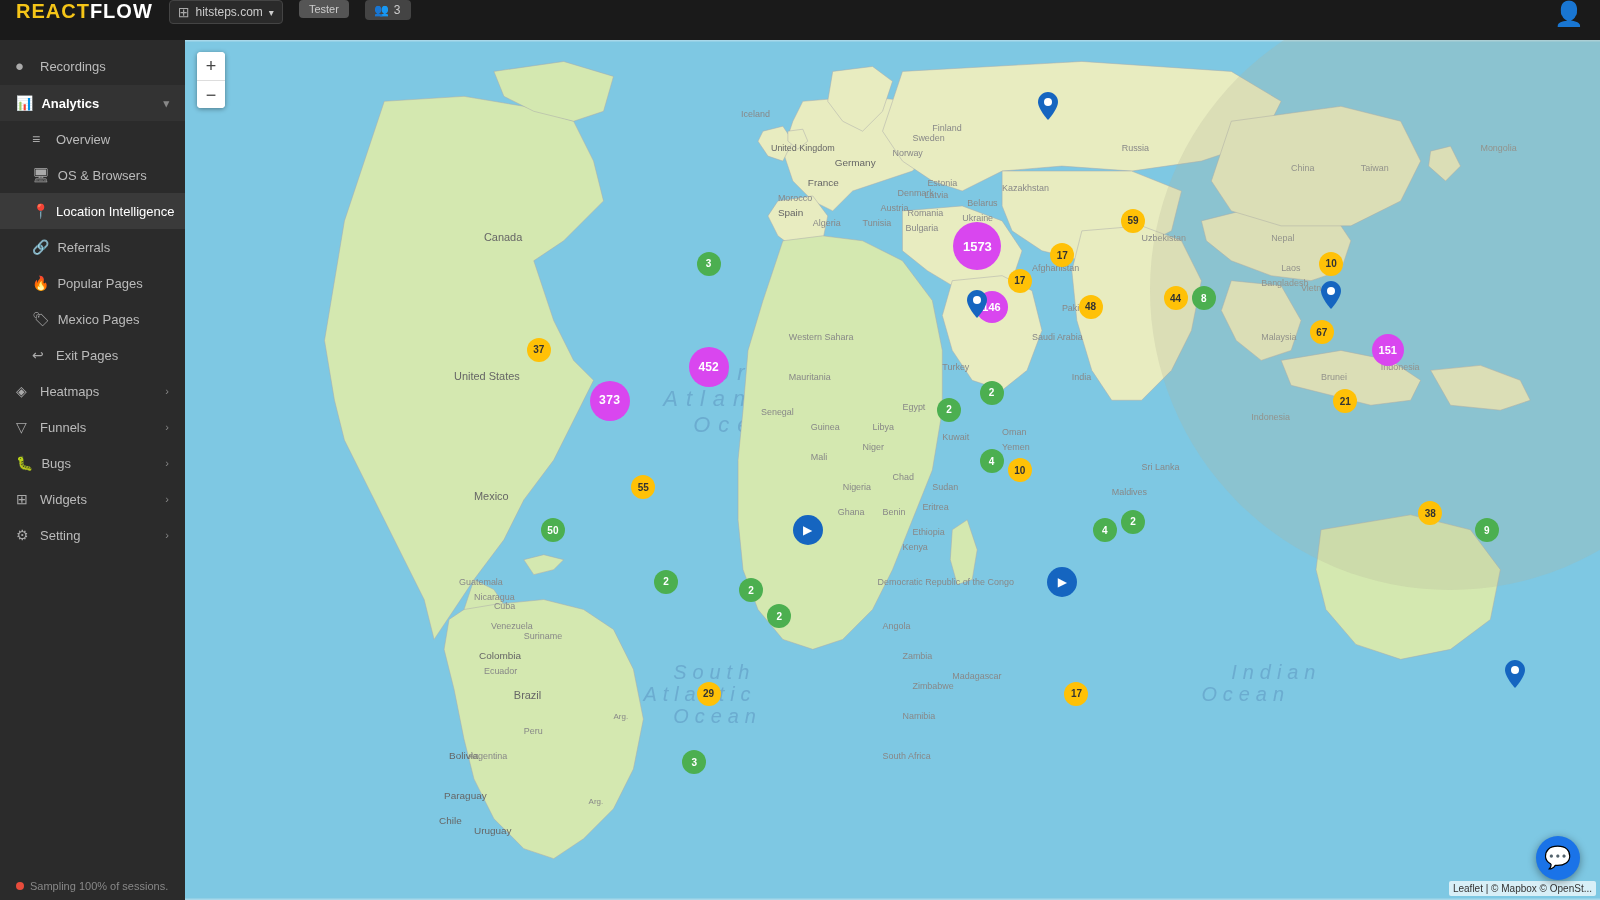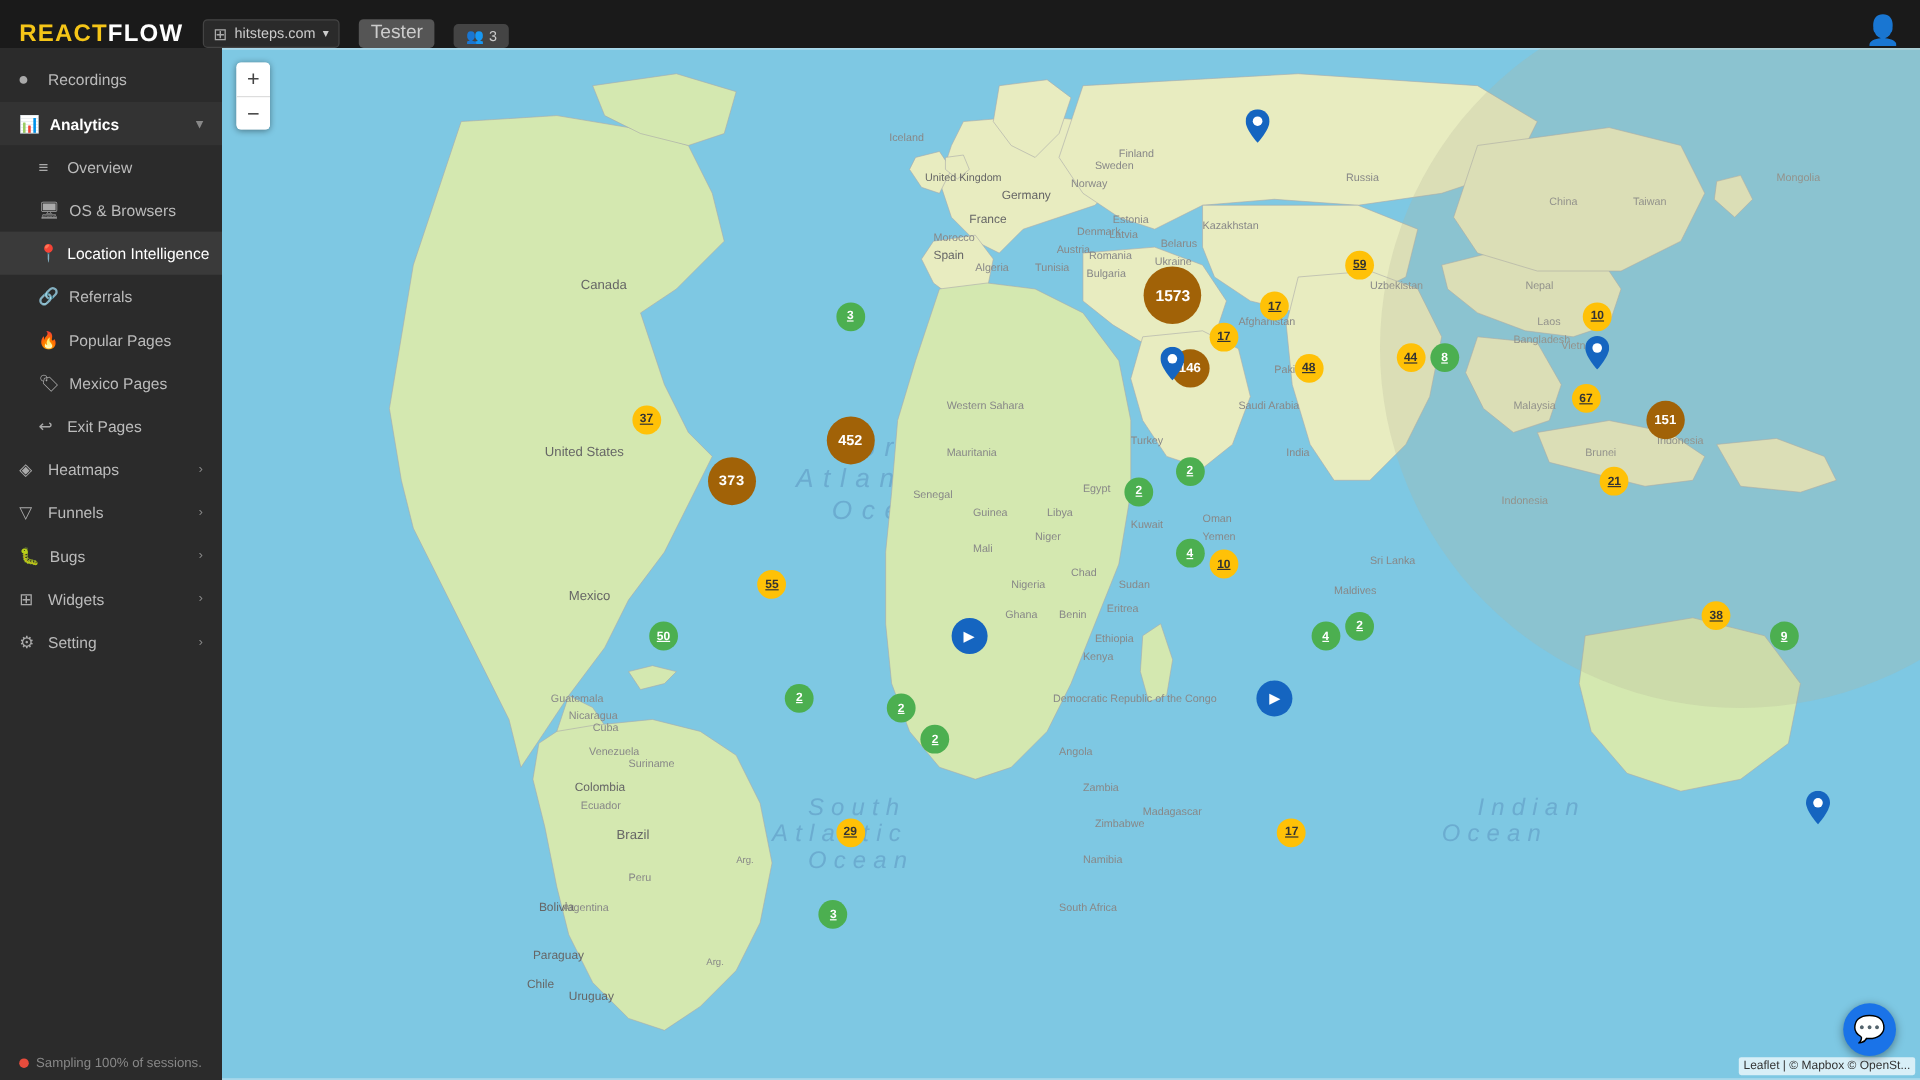--- a/index.html
+++ b/index.html
@@ -10,7 +10,7 @@
       background: #1a1a1a;
       height: 40px;
       display: flex;
-      align-items: flex-end;
+      align-items: flex-start;
       padding: 0 16px;
       gap: 16px;
       flex-shrink: 0;

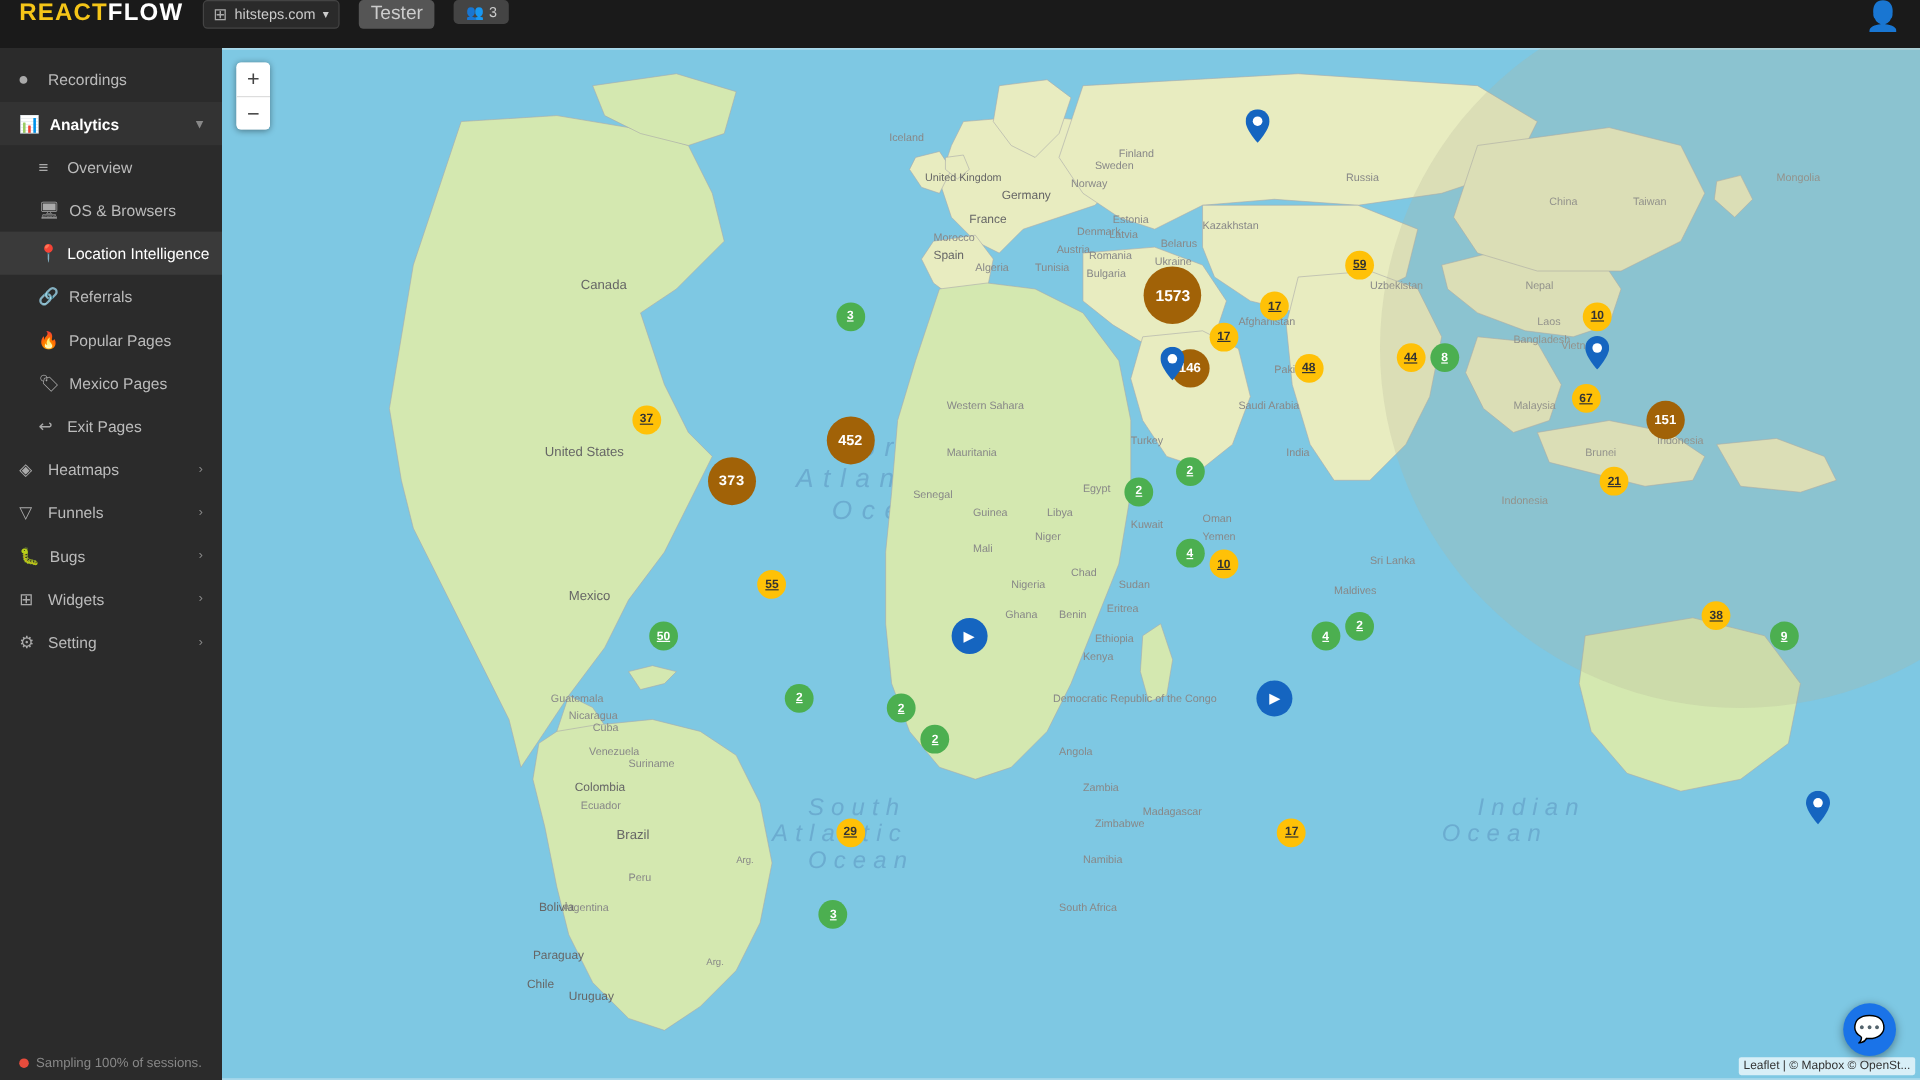--- a/index.html
+++ b/index.html
@@ -41,7 +41,7 @@
       color: #ccc;
       border-radius: 4px;
       padding: 3px 10px;
-      font-size: 16px;
+      font-size: 11px;
     }
     .users-badge {
       display: flex;

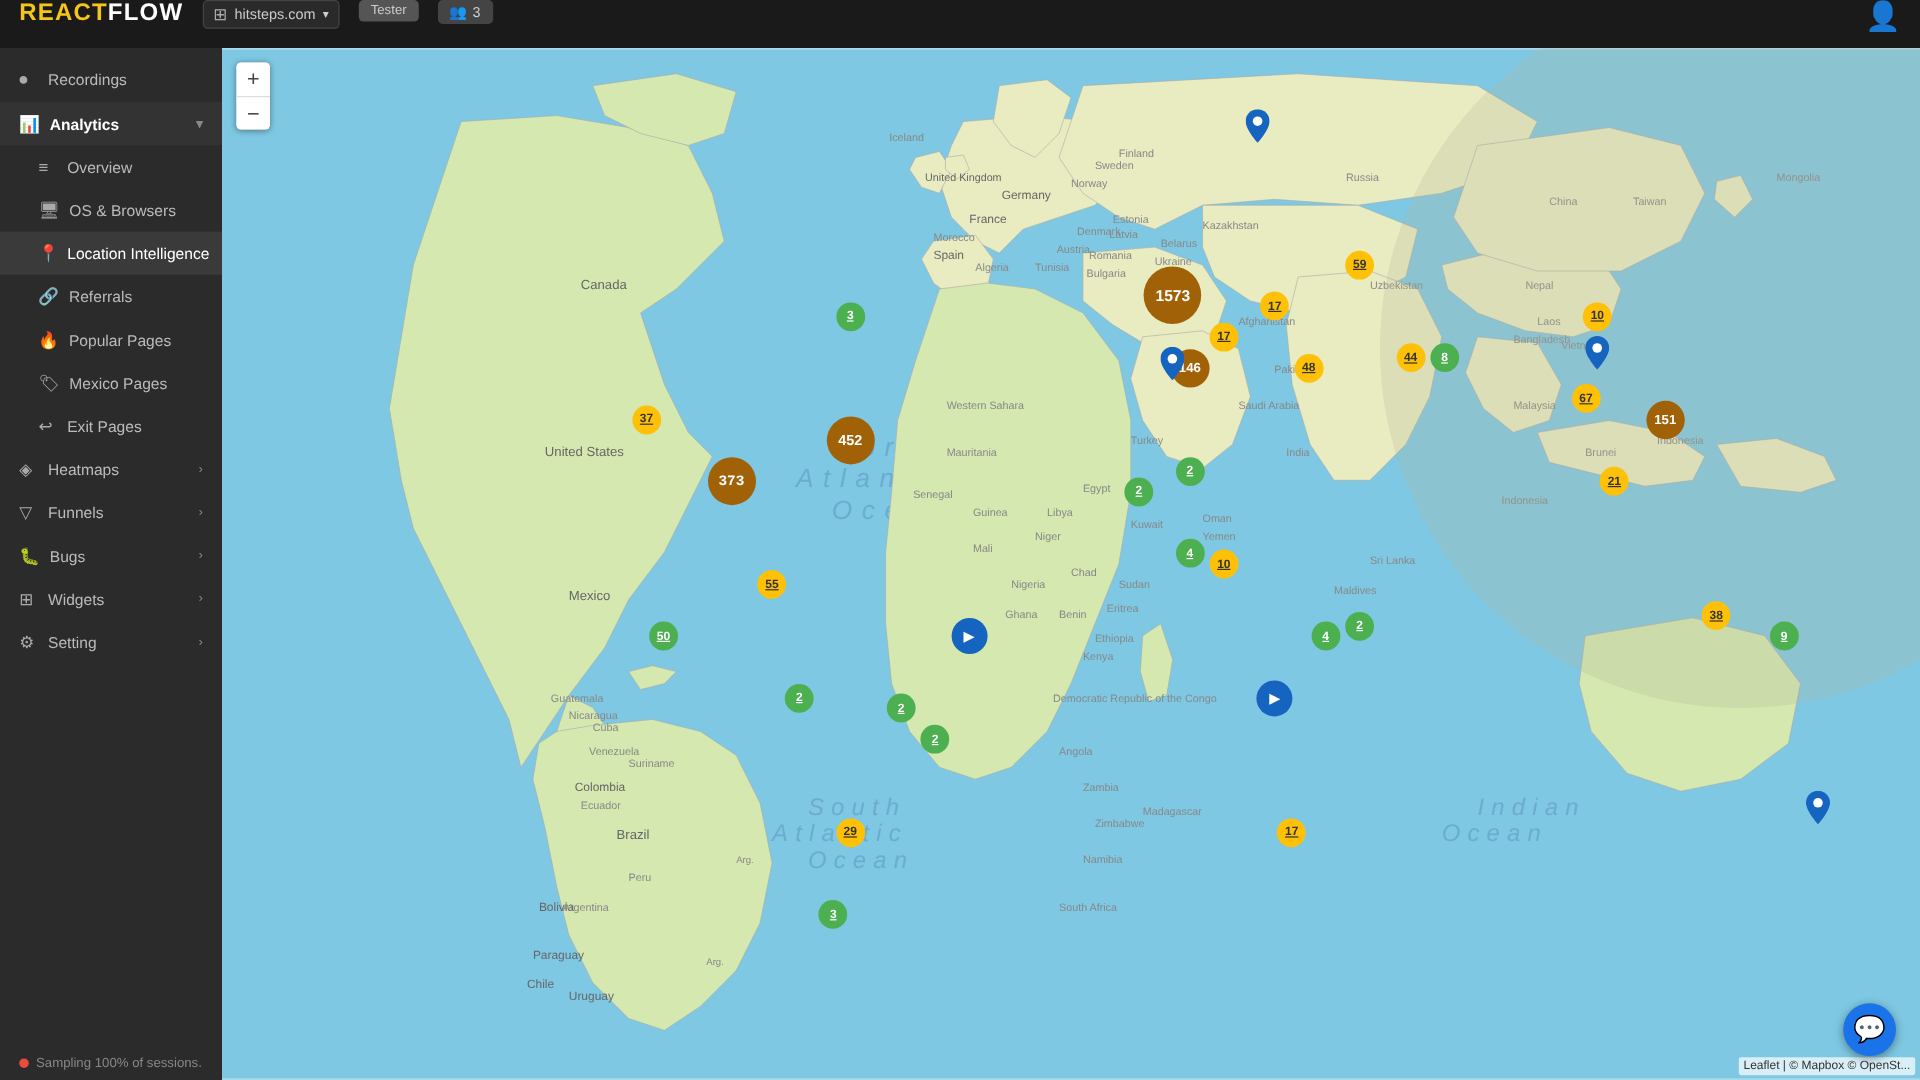--- a/index.html
+++ b/index.html
@@ -177,7 +177,7 @@
       cursor: pointer;
       z-index: 5;
     }
-    .marker-sm { width: 24px; height: 24px; font-size: 10px; text-decoration: underline; }
+    .marker-sm { width: 24px; height: 24px; font-size: 10px; }
     .marker-md { width: 32px; height: 32px; font-size: 11px; }
     .marker-lg { width: 40px; height: 40px; font-size: 12px; }
     .marker-xl { width: 48px; height: 48px; font-size: 13px; }

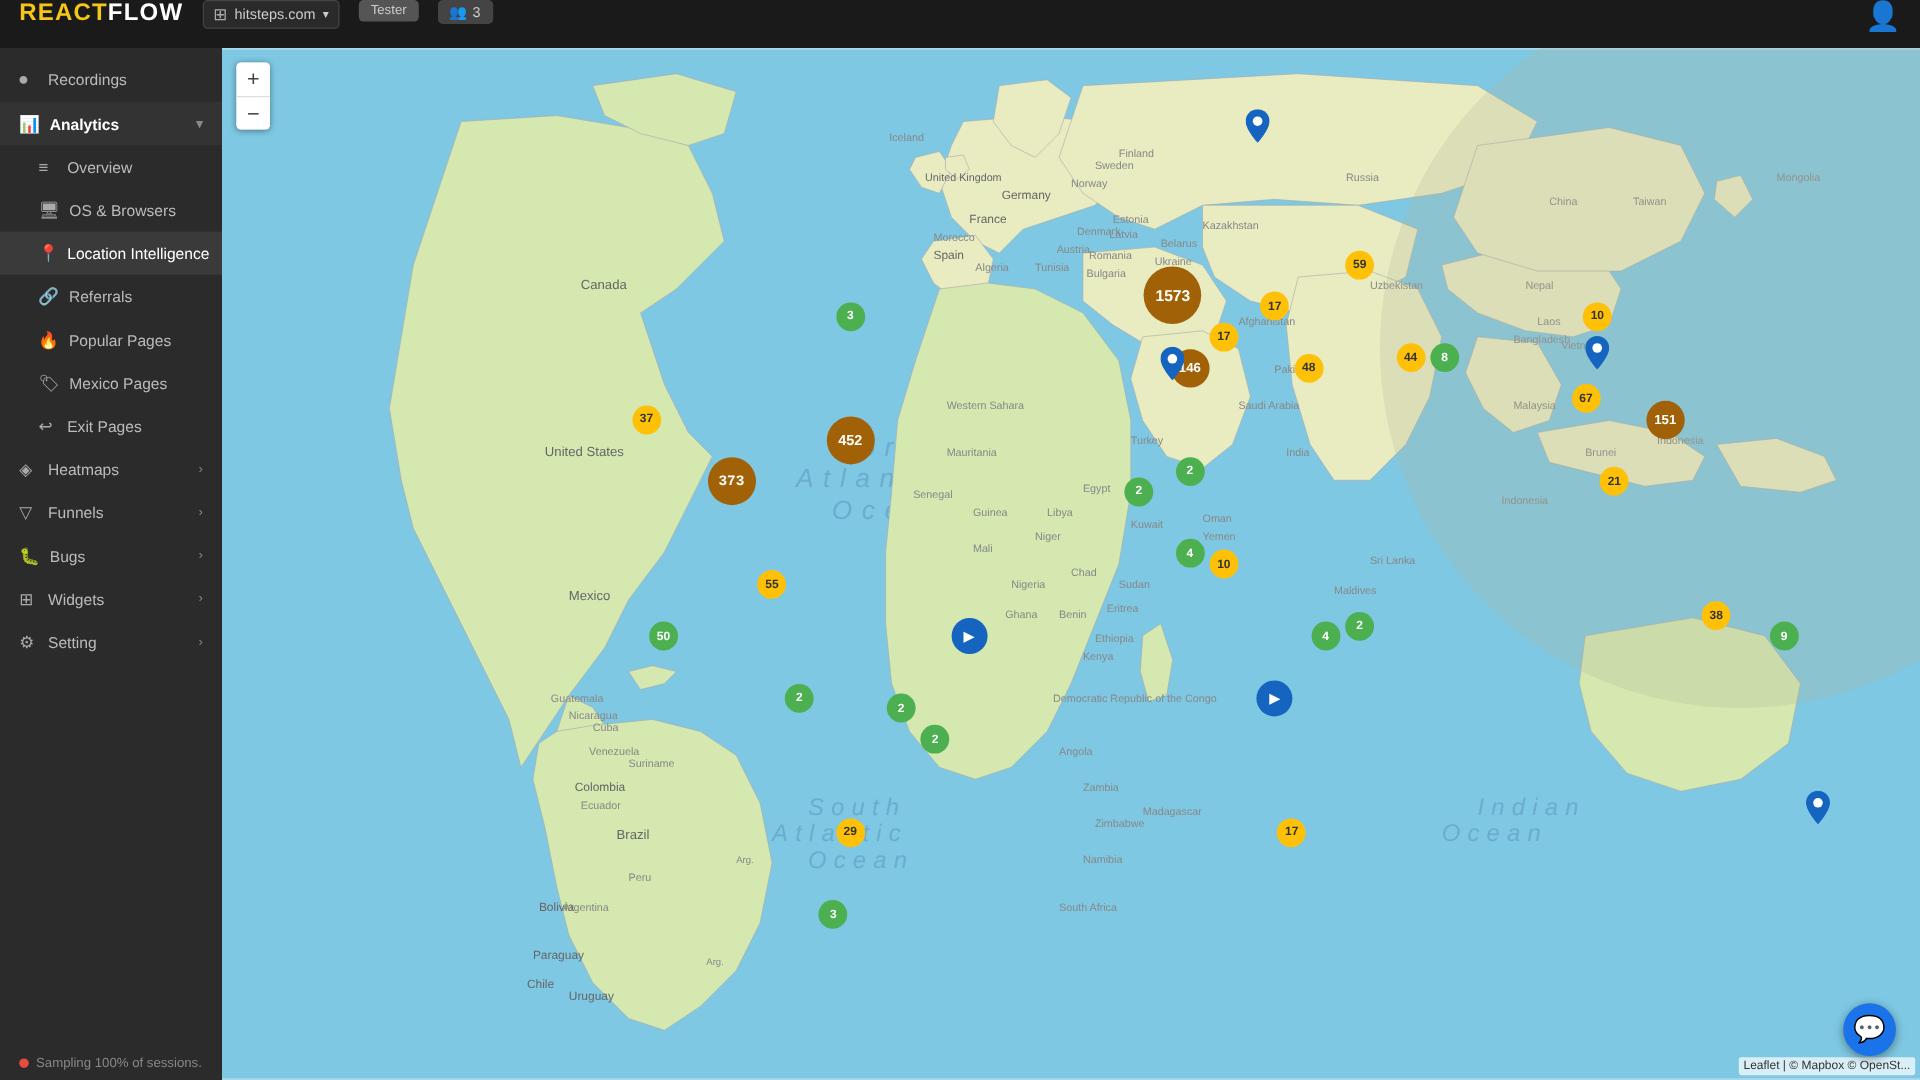--- a/index.html
+++ b/index.html
@@ -183,7 +183,7 @@
     .marker-xl { width: 48px; height: 48px; font-size: 13px; }
     .marker-green { background: #4caf50; }
     .marker-yellow { background: #ffc107; color: #333; }
-    .marker-orange { background: #a16207; }
+    .marker-orange { background: #d946ef; }
     .marker-blue-pin {
       position: absolute;
       transform: translate(-50%, -100%);

